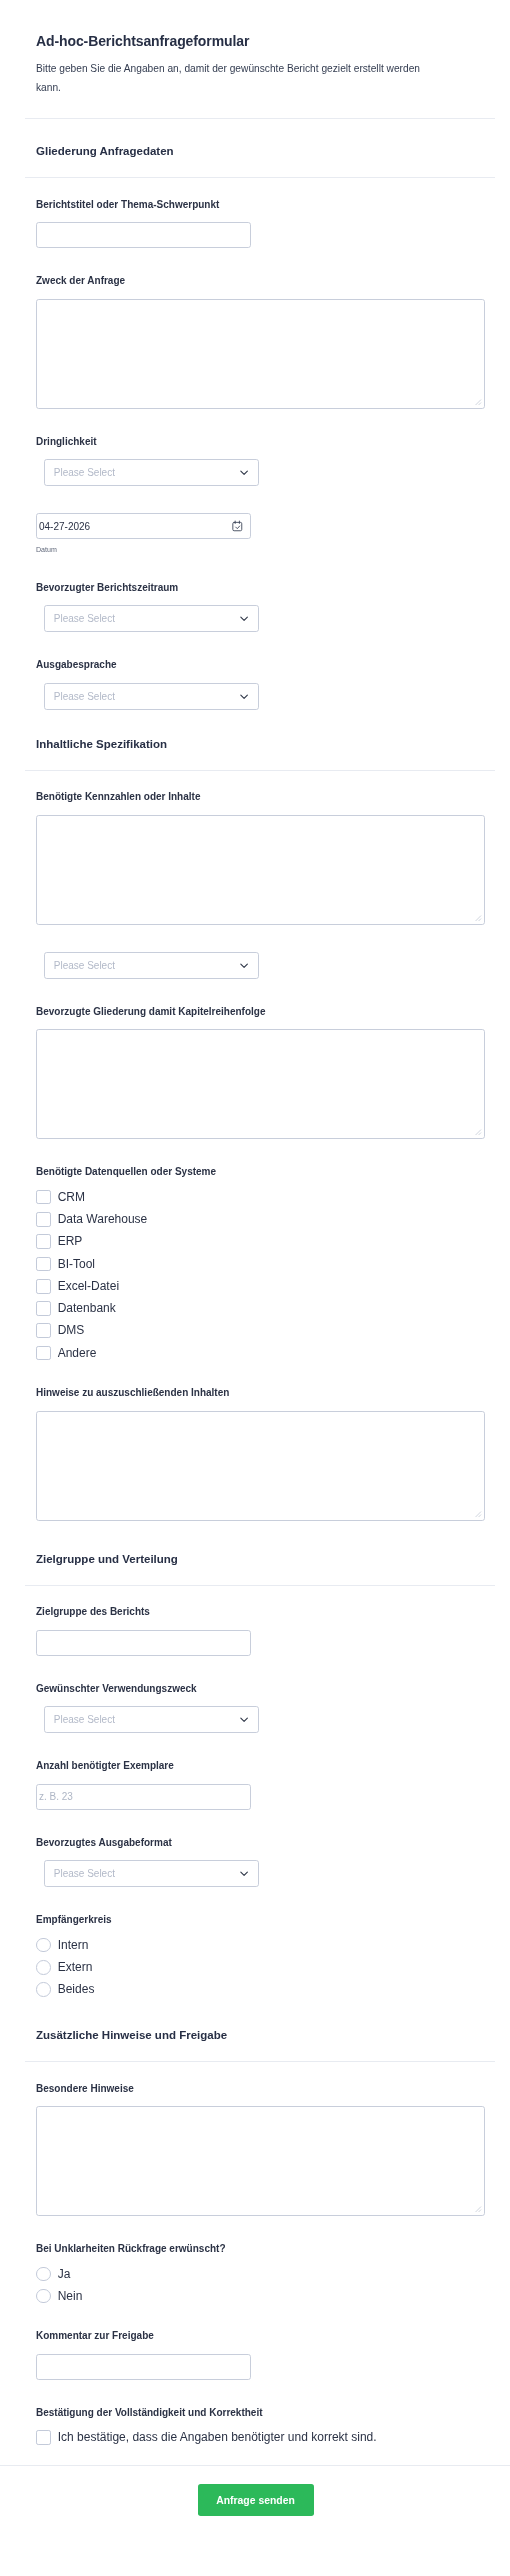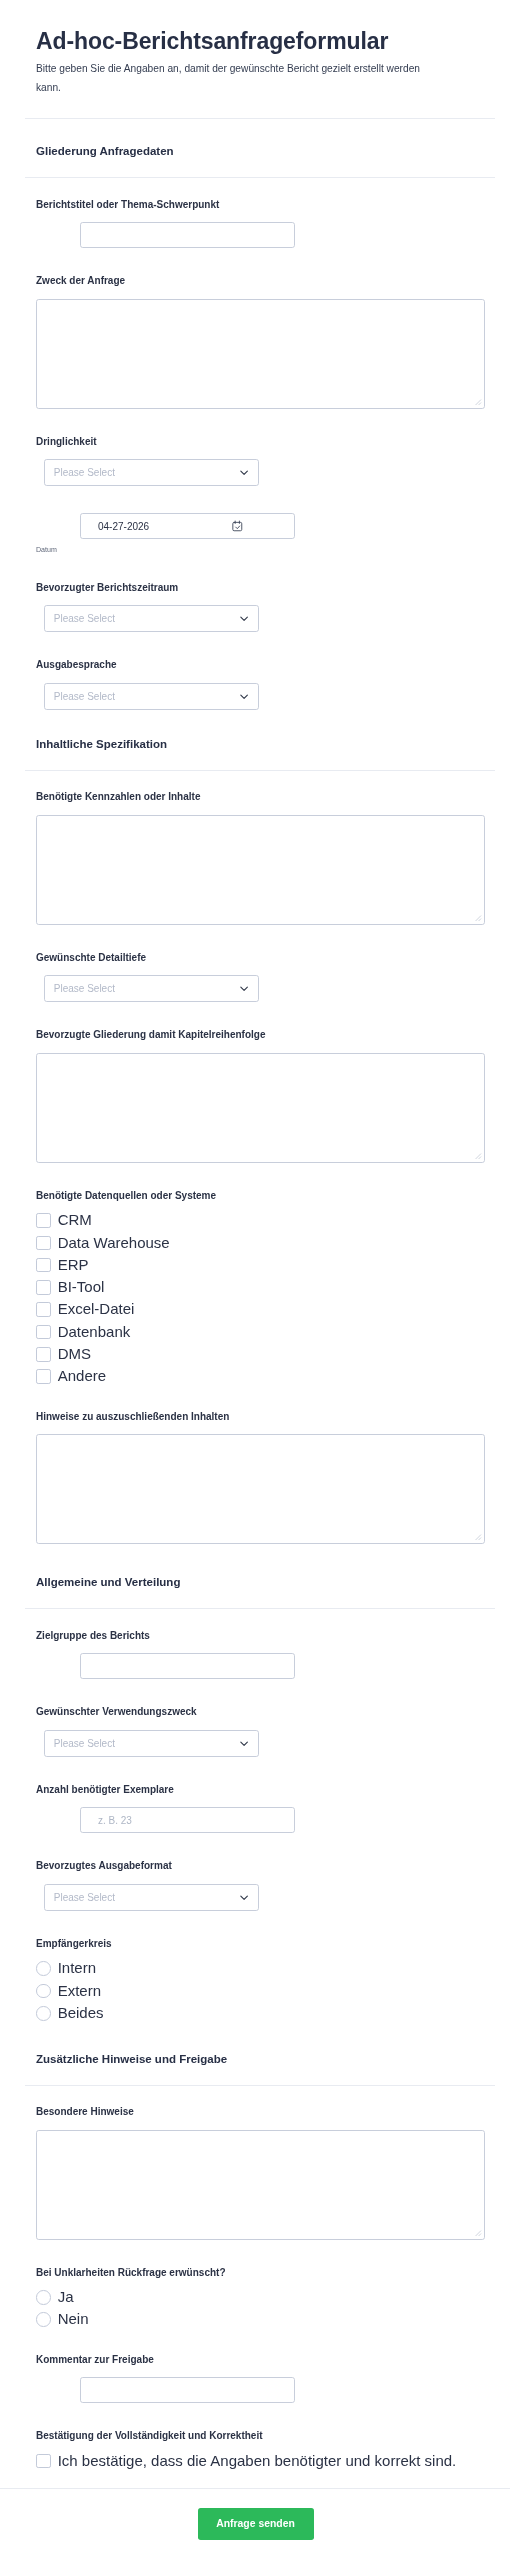--- a/index.html
+++ b/index.html
@@ -13,7 +13,7 @@
 
   
   .hdr{margin-left:36px;width:449px;}
-  .page-title{font-size:23px;font-weight:700;line-height:24px;letter-spacing:-0.1px;color:#272F45;margin:0;}
+  .page-title{font-size:14px;font-weight:700;line-height:24px;letter-spacing:-0.1px;color:#272F45;margin:0;}
   .page-subtitle{font-size:10.2px;font-weight:400;line-height:18.7px;color:#333C50;margin:7.7px 0 0 0;max-width:409px;}
 
   

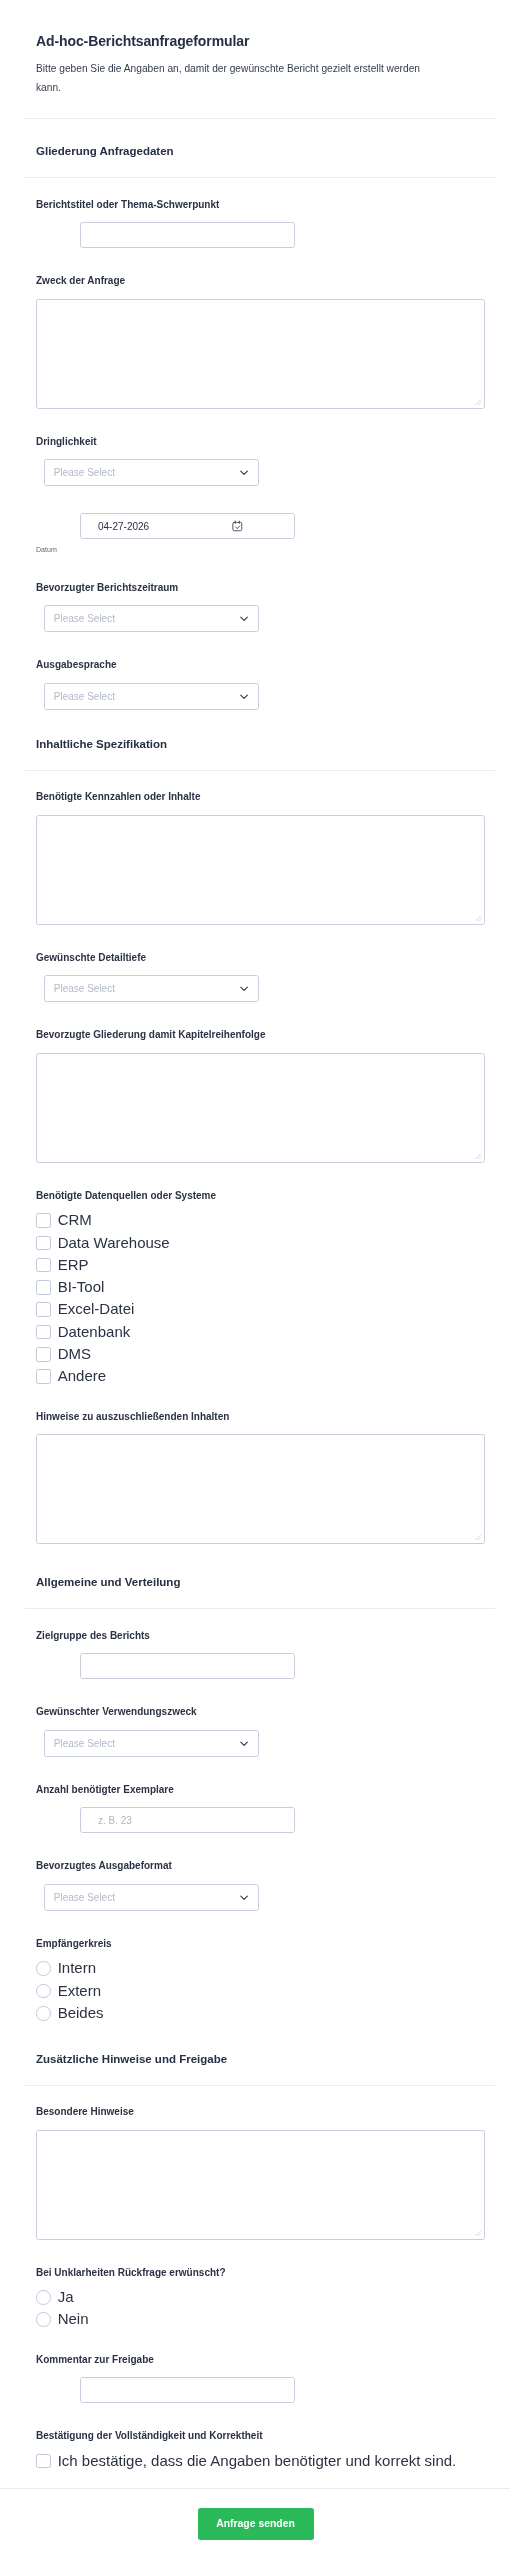--- a/index.html
+++ b/index.html
@@ -35,7 +35,7 @@
   .input{
     box-sizing:border-box;height:26px;width:215px;
     border:0.5px solid #C8CEDB;border-radius:2.7px;background:#fff;
-    font-family:inherit;font-size:10px;color:#2B3245;padding:0 17px;outline:none;margin-left:44px;
+    font-family:inherit;font-size:10px;color:#2B3245;padding:0 2px;outline:none;
   }
   .input::placeholder{color:#AEB6C5;}
 

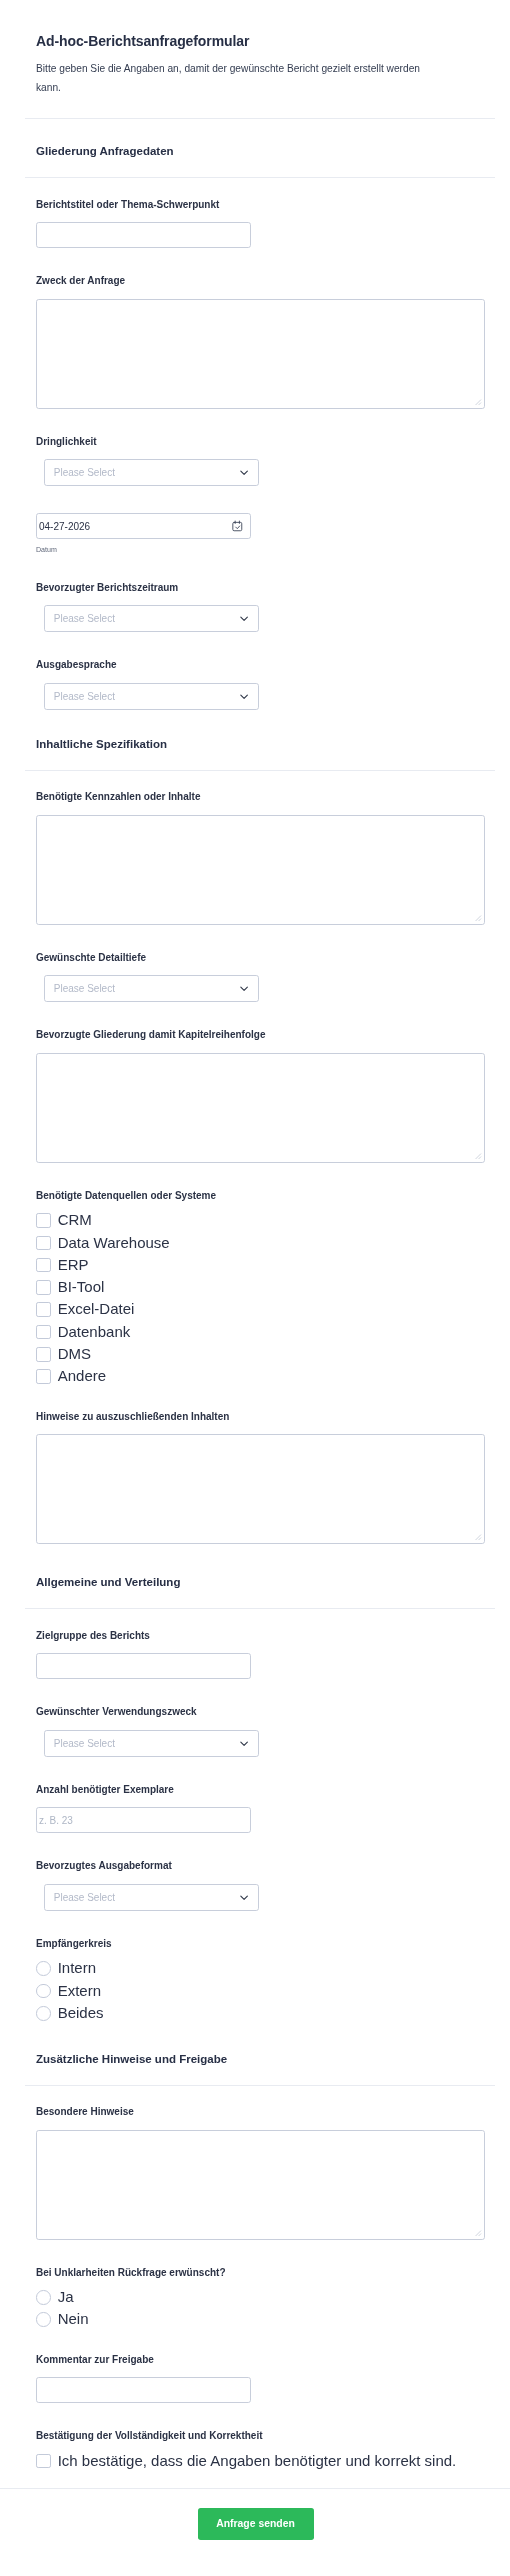--- a/index.html
+++ b/index.html
@@ -160,7 +160,6 @@
   </div>
 
   <div class="q">
-    <label class="q-label">Gewünschte Detailtiefe</label>
     <div class="select">
       <span class="sel-text">Please Select</span>
       <svg width="8.2" height="5.5" viewBox="0 0 15 10">

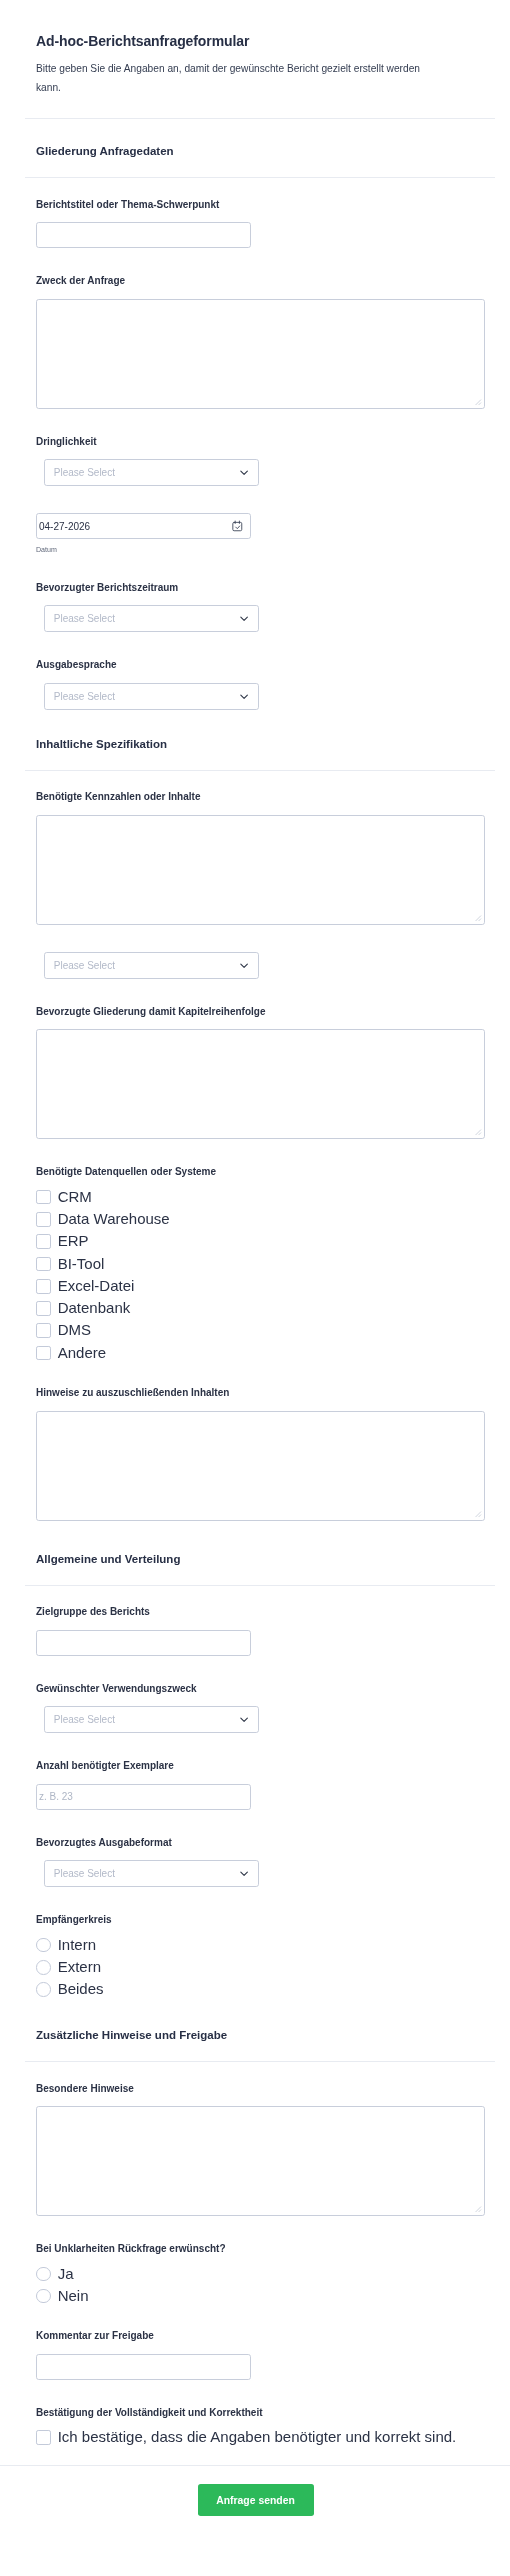--- a/index.html
+++ b/index.html
@@ -66,7 +66,7 @@
   .opt-row:last-child{margin-bottom:0;}
   .checkbox{flex:0 0 auto;width:12.6px;height:12.6px;border:0.5px solid #C3CAD9;border-radius:2.2px;background:#fff;}
   .radio{flex:0 0 auto;width:12.6px;height:12.6px;border:0.5px solid #C3CAD9;border-radius:50%;background:#fff;}
-  .opt-label{margin-left:7.1px;font-size:15px;line-height:12.6px;color:#2B3245;}
+  .opt-label{margin-left:7.1px;font-size:12px;line-height:12.6px;color:#2B3245;}
 
   .submit-row{width:511px;display:flex;justify-content:center;margin-top:18.7px;}
   .submit-btn{

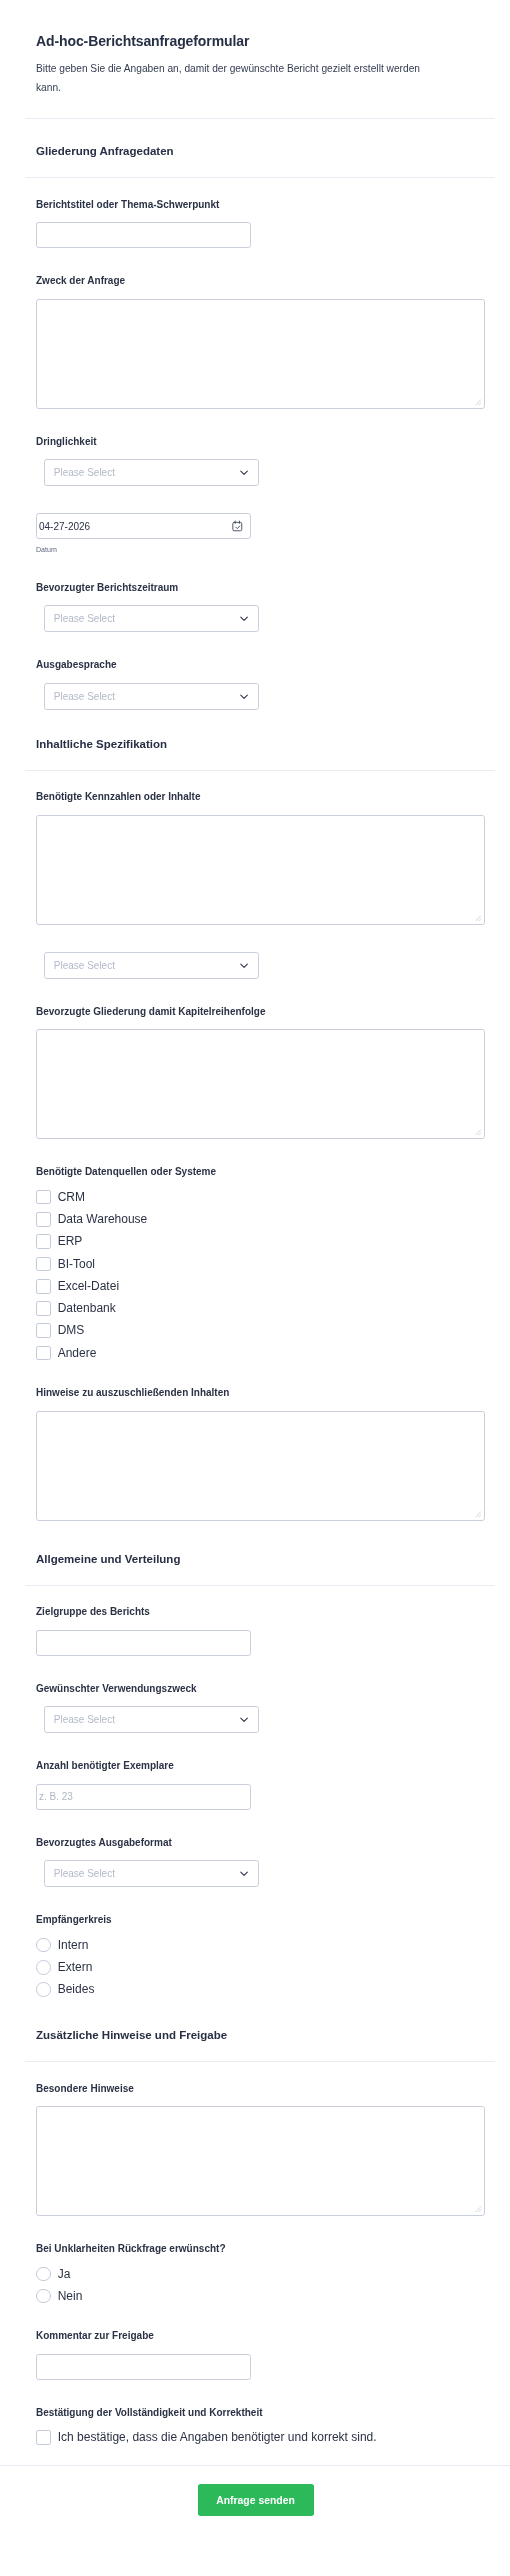--- a/index.html
+++ b/index.html
@@ -226,7 +226,7 @@
     </div>
   </div>
 
-  <div class="section-h push">Allgemeine und Verteilung</div>
+  <div class="section-h push">Zielgruppe und Verteilung</div>
   <div class="divider sec-divider"></div>
 
   <div class="q">

